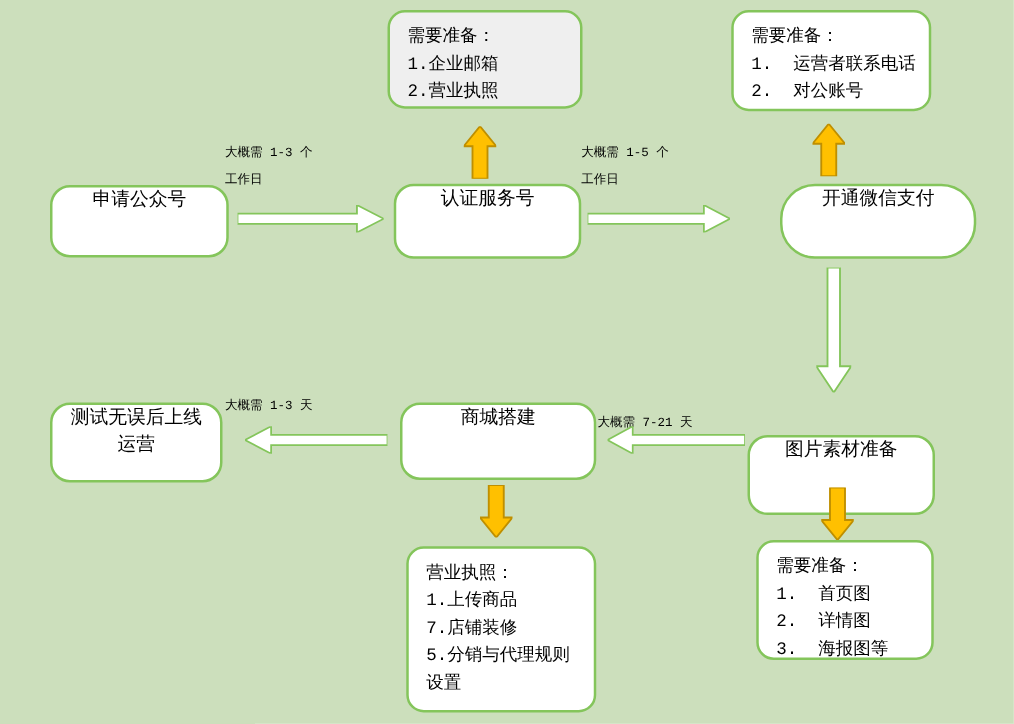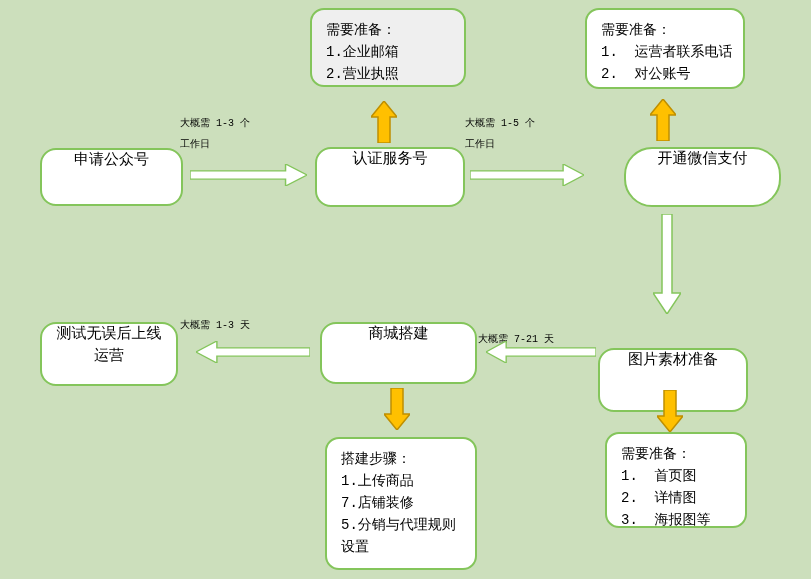--- a/index.html
+++ b/index.html
@@ -158,7 +158,7 @@
       </div>
   </div>
   <div class="note" id="note-build-steps">
-    <div class="note-line">搭建步骤：</div>
+    <div class="note-line">营业执照：</div>
     <div>
         <div class="note-line">1.上传商品</div>
         <div class="note-line">7.店铺装修</div>

